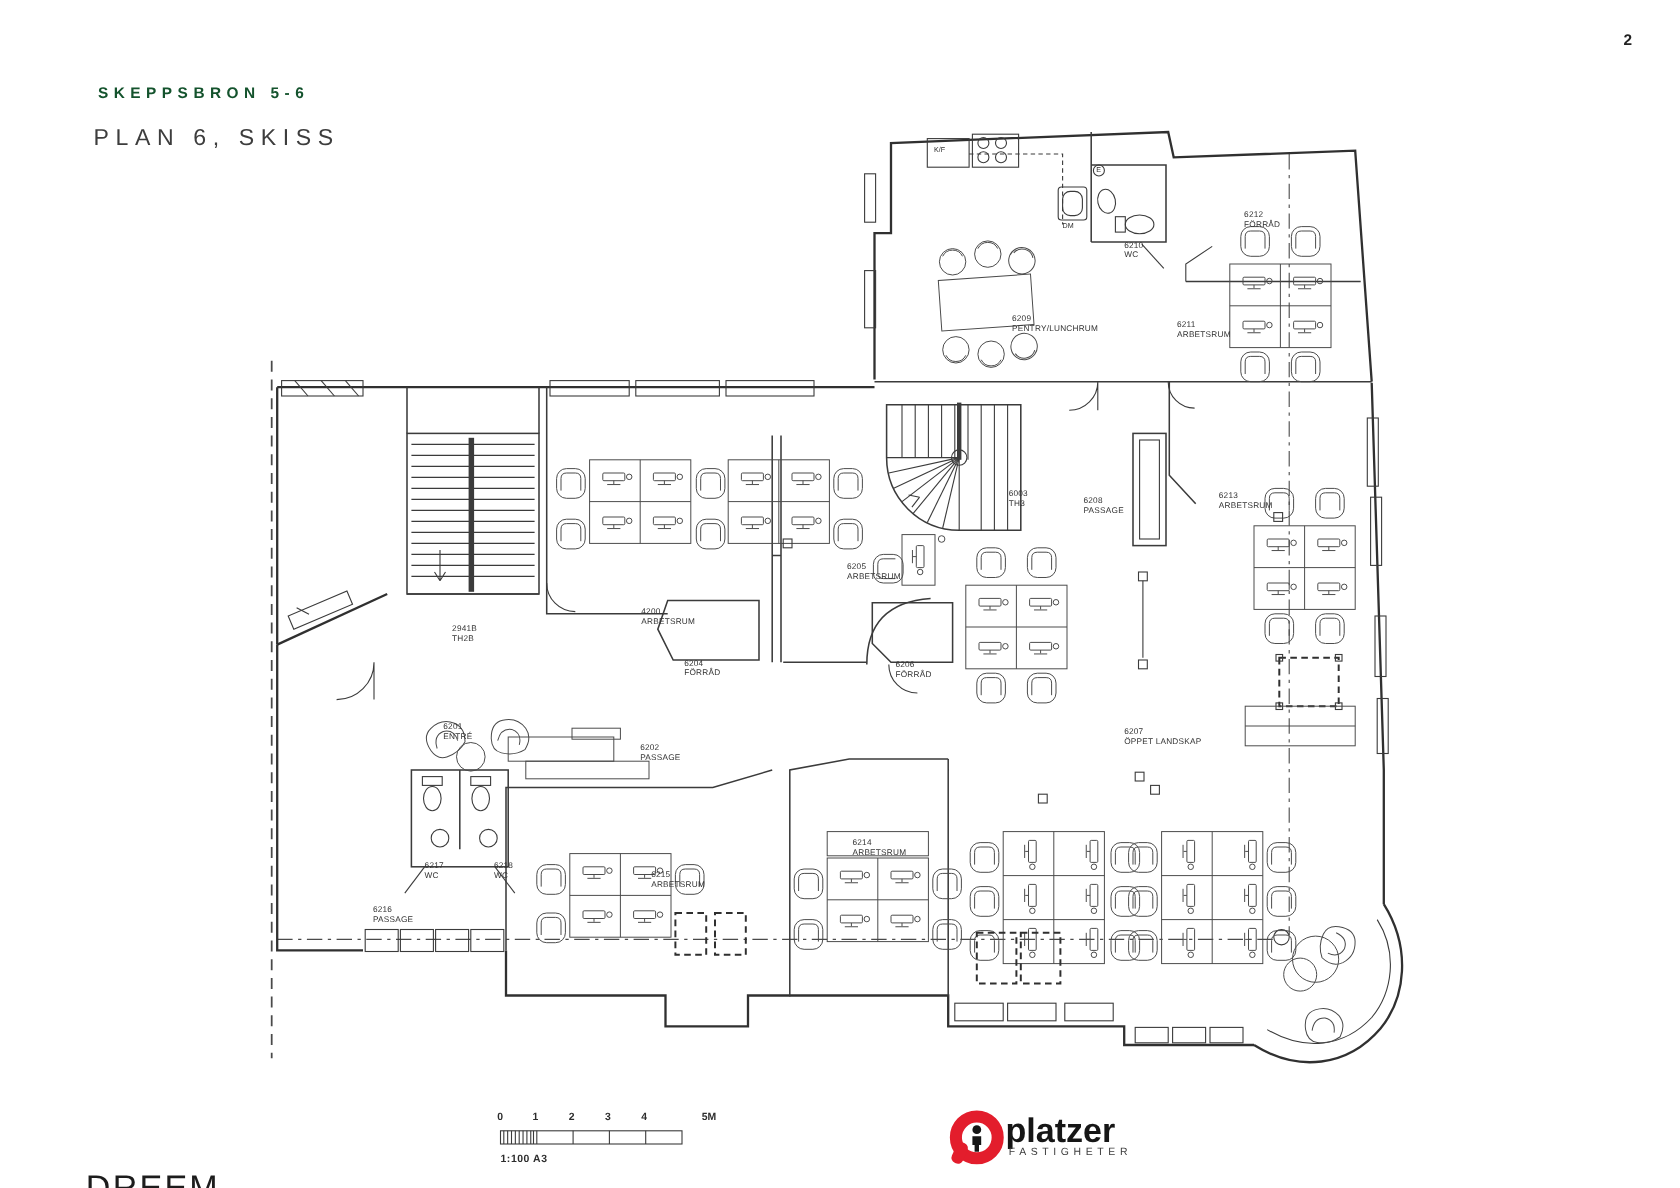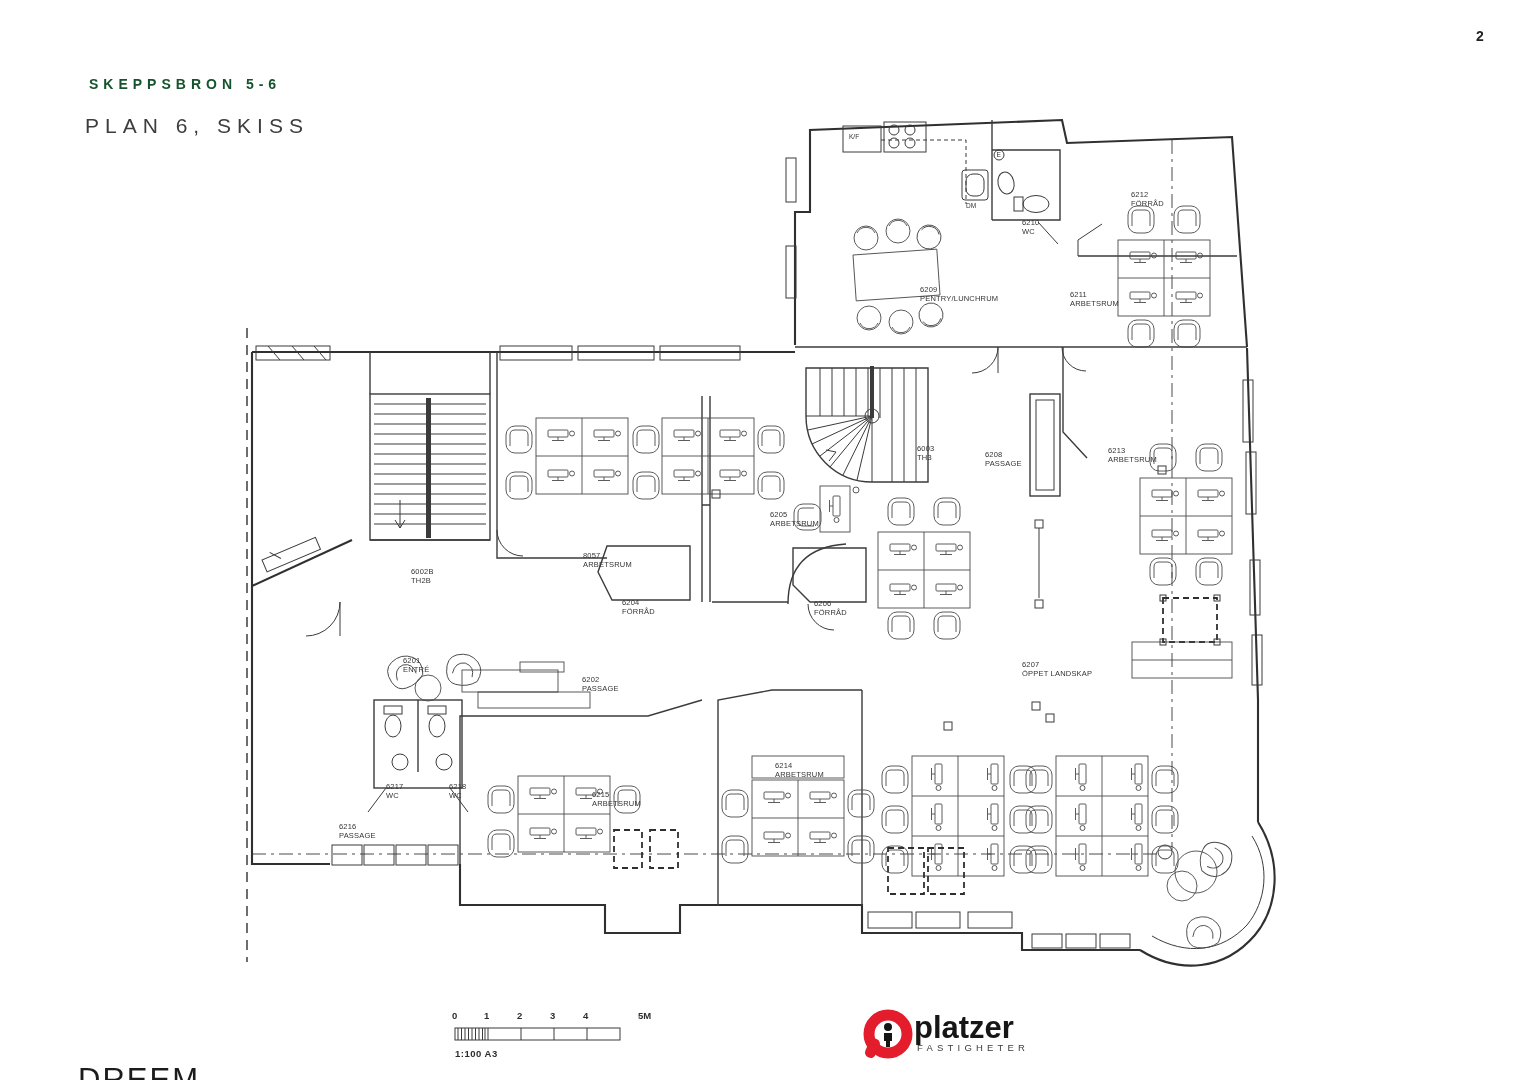--- a/index.html
+++ b/index.html
@@ -422,7 +422,7 @@
       <span>ARBETSRUM</span>
     </div>
   <div class="rlabel" style="left:583px;top:515px">
-      <span>8057</span>
+      <span>4200</span>
       <span>ARBETSRUM</span>
     </div>
   <div class="rlabel" style="left:622px;top:562px">

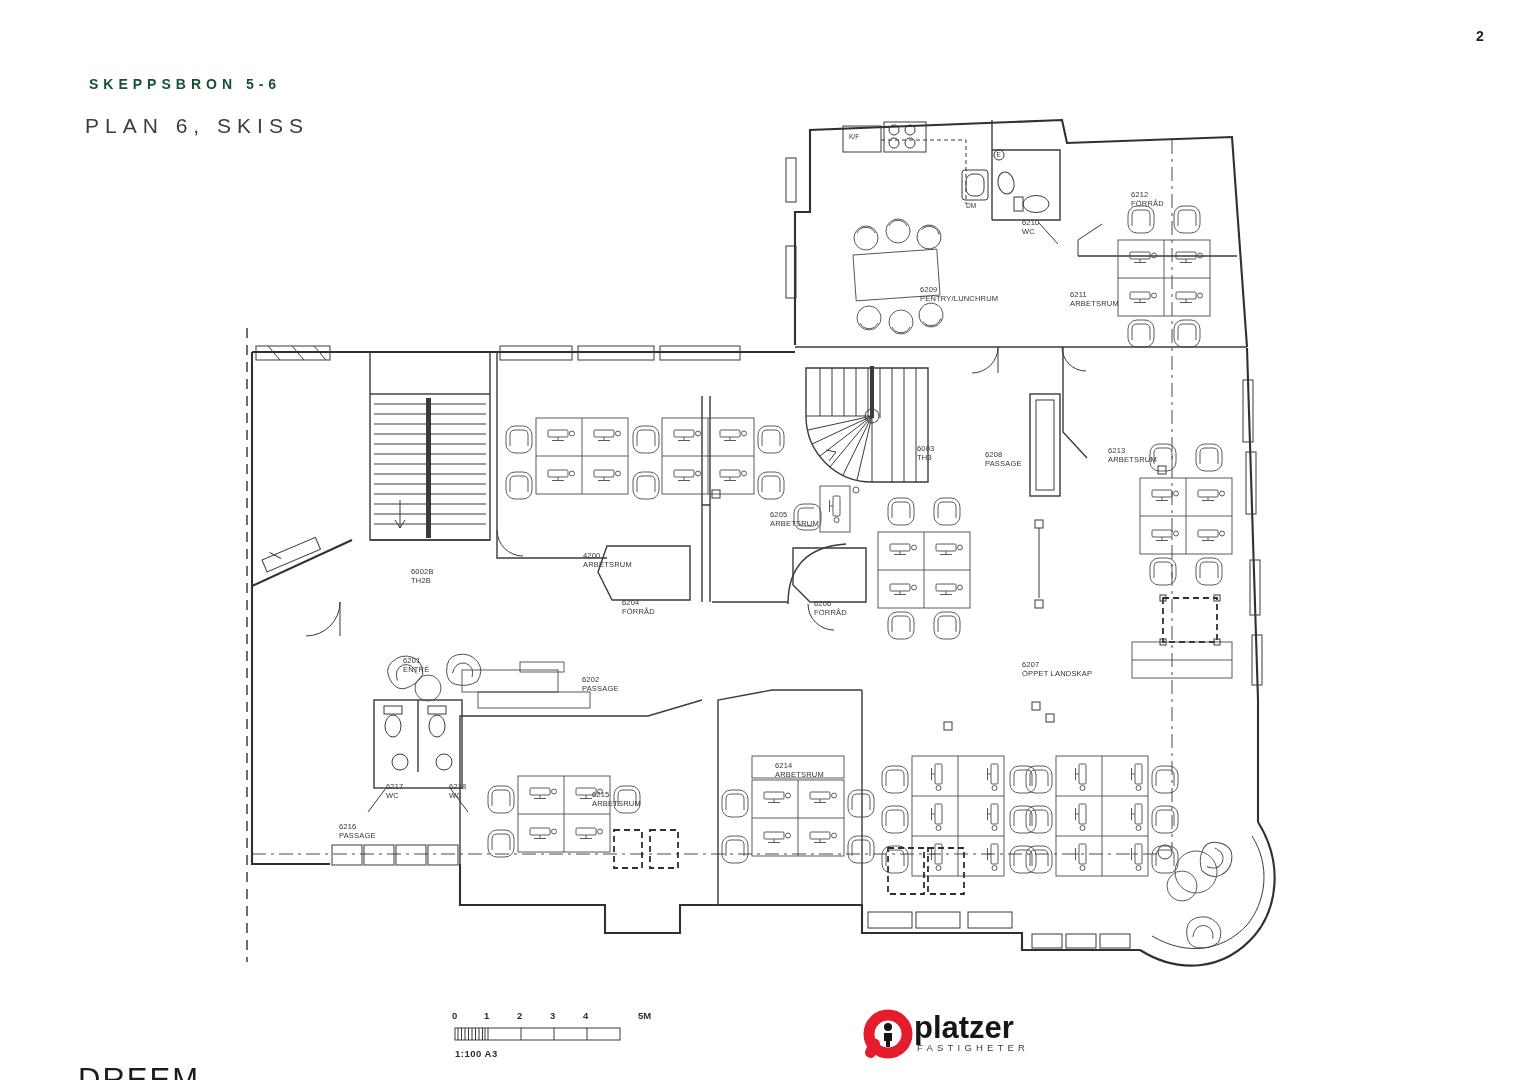--- a/index.html
+++ b/index.html
@@ -434,7 +434,7 @@
       <span>FÖRRÅD</span>
     </div>
   <div class="rlabel" style="left:411px;top:531px">
-      <span>6002B</span>
+      <span>2941B</span>
       <span>TH2B</span>
     </div>
   <div class="rlabel" style="left:403px;top:620px">

